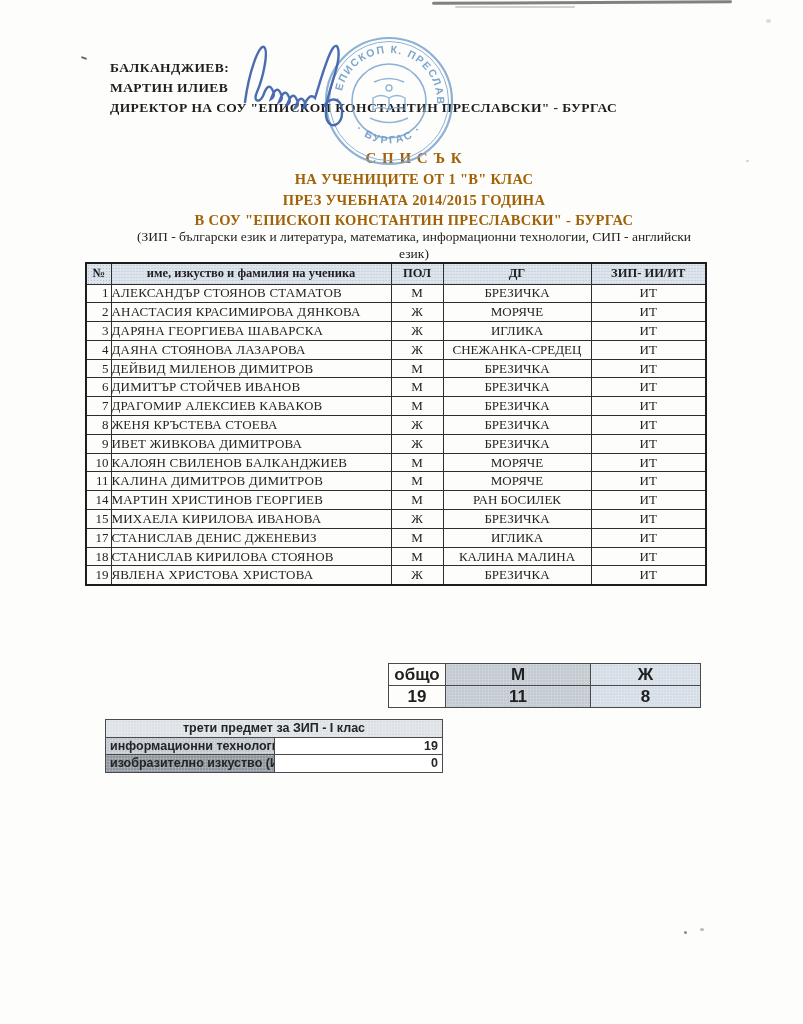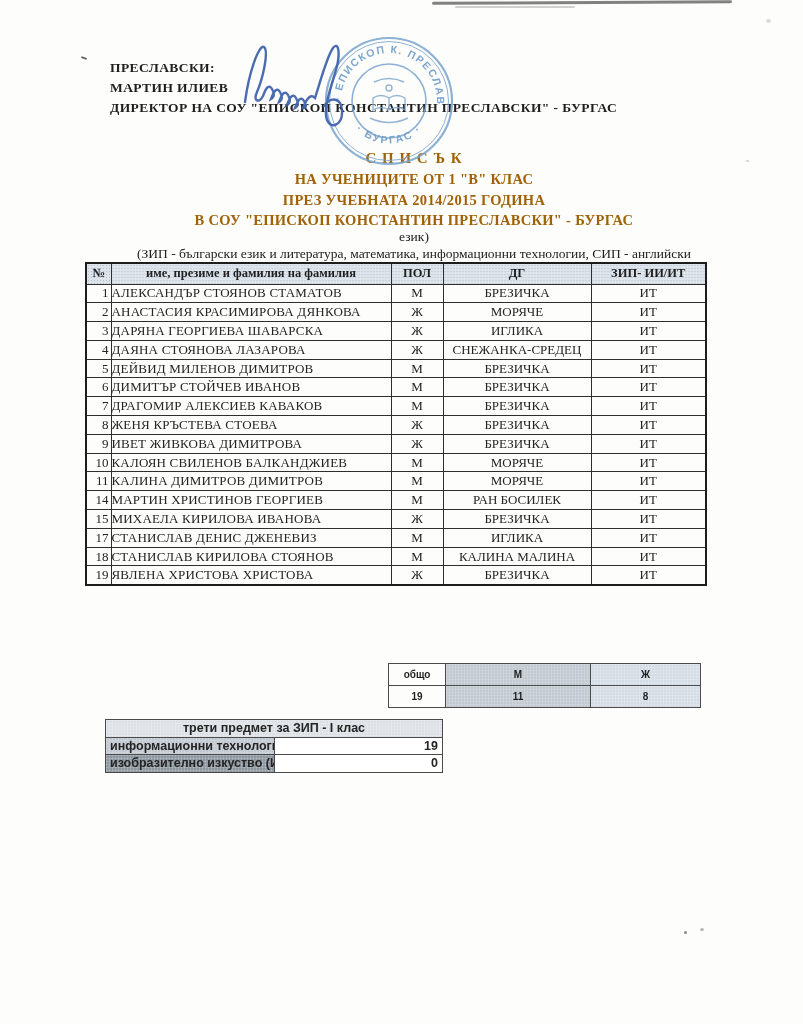--- a/index.html
+++ b/index.html
@@ -100,7 +100,7 @@
   <div class="speck" style="left:746px;top:160px;width:3px;height:2px;opacity:.4;"></div>
 
   <div class="approver">
-    <div>ПРЕСЛАВСКИ:</div>
+    <div>БАЛКАНДЖИЕВ:</div>
     <div>МАРТИН ИЛИЕВ</div>
     <div>ДИРЕКТОР НА СОУ "ЕПИСКОП КОНСТАНТИН ПРЕСЛАВСКИ" - БУРГАС</div>
   </div>

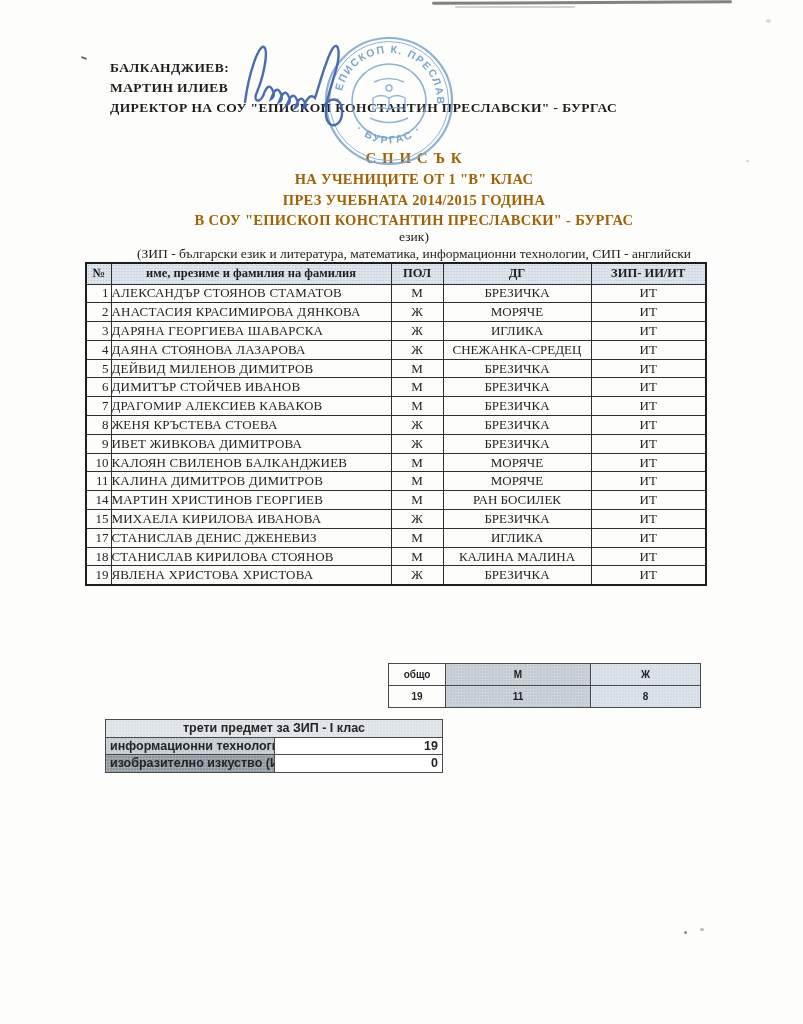--- a/index.html
+++ b/index.html
@@ -160,8 +160,8 @@
     <div class="t2">В СОУ "ЕПИСКОП КОНСТАНТИН ПРЕСЛАВСКИ" - БУРГАС</div>
   </div>
   <div class="note">
+    <div>(ЗИП - български език и литература, математика, информационни технологии, СИП - английски</div>
     <div>език)</div>
-    <div>(ЗИП - български език и литература, математика, информационни технологии, СИП - английски</div>
   </div>
 
   <table class="students">

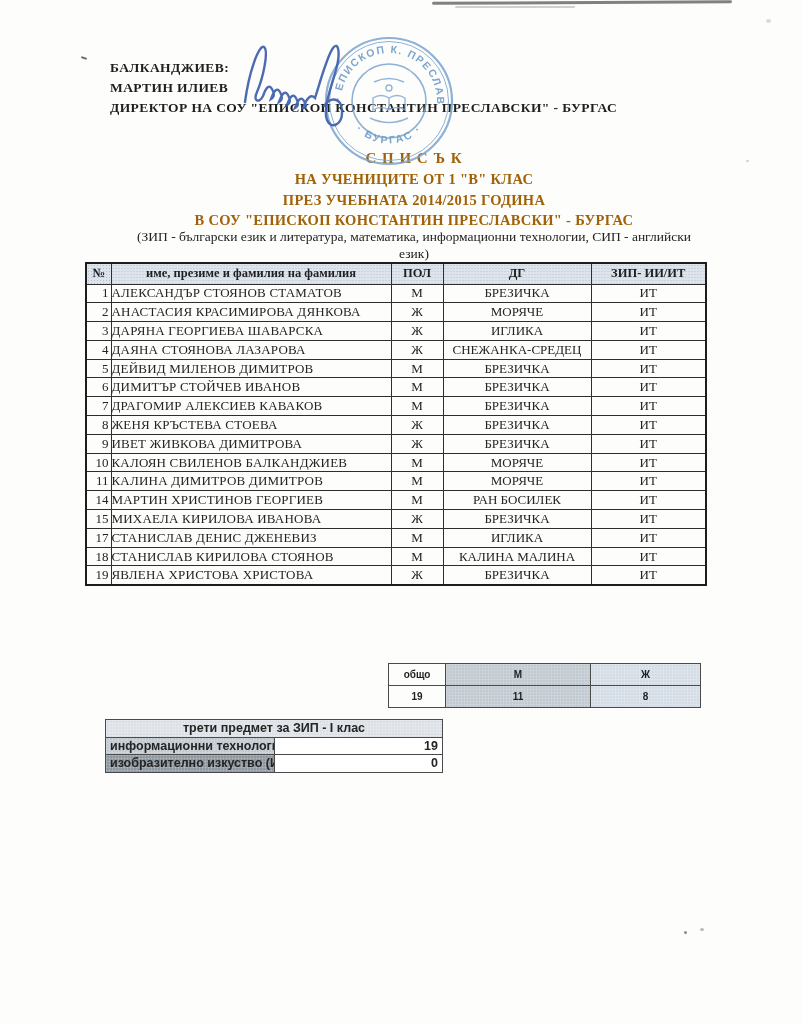--- a/index.html
+++ b/index.html
@@ -175,7 +175,7 @@
     <thead>
       <tr>
         <th class="ht-blue">№</th>
-        <th class="ht-blue">име, презиме и фамилия на фамилия</th>
+        <th class="ht-blue">име, изкуство и фамилия на ученика</th>
         <th class="ht-blue">ПОЛ</th>
         <th class="ht-blue">ДГ</th>
         <th class="ht-blue">ЗИП- ИИ/ИТ</th>

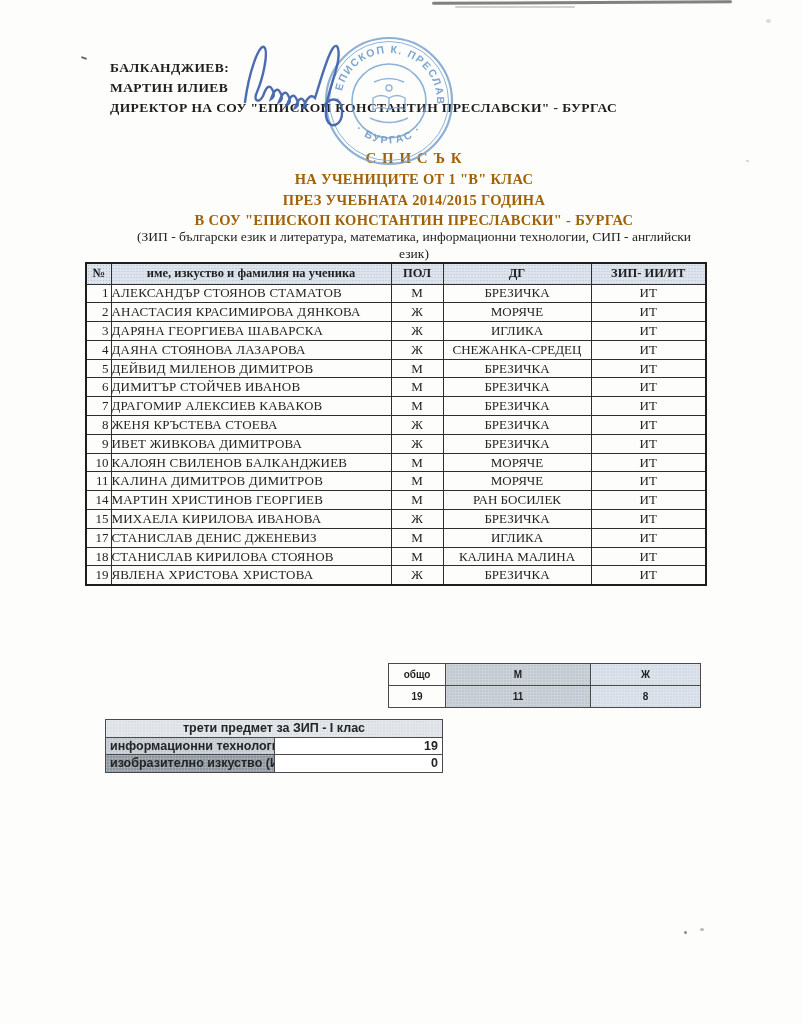--- a/index.html
+++ b/index.html
@@ -68,7 +68,7 @@
   .totals{
     position:absolute;left:388px;top:663px;width:312px;
     font-family:"Liberation Sans", sans-serif;
-    font-size:10px;font-weight:bold;color:#1f1f1f;
+    font-size:17px;font-weight:bold;color:#1f1f1f;
     border:1.6px solid #3c3c3c;
   }
   .totals td{border:1.2px solid #4a4a4a;text-align:center;height:21px;padding:0;}

